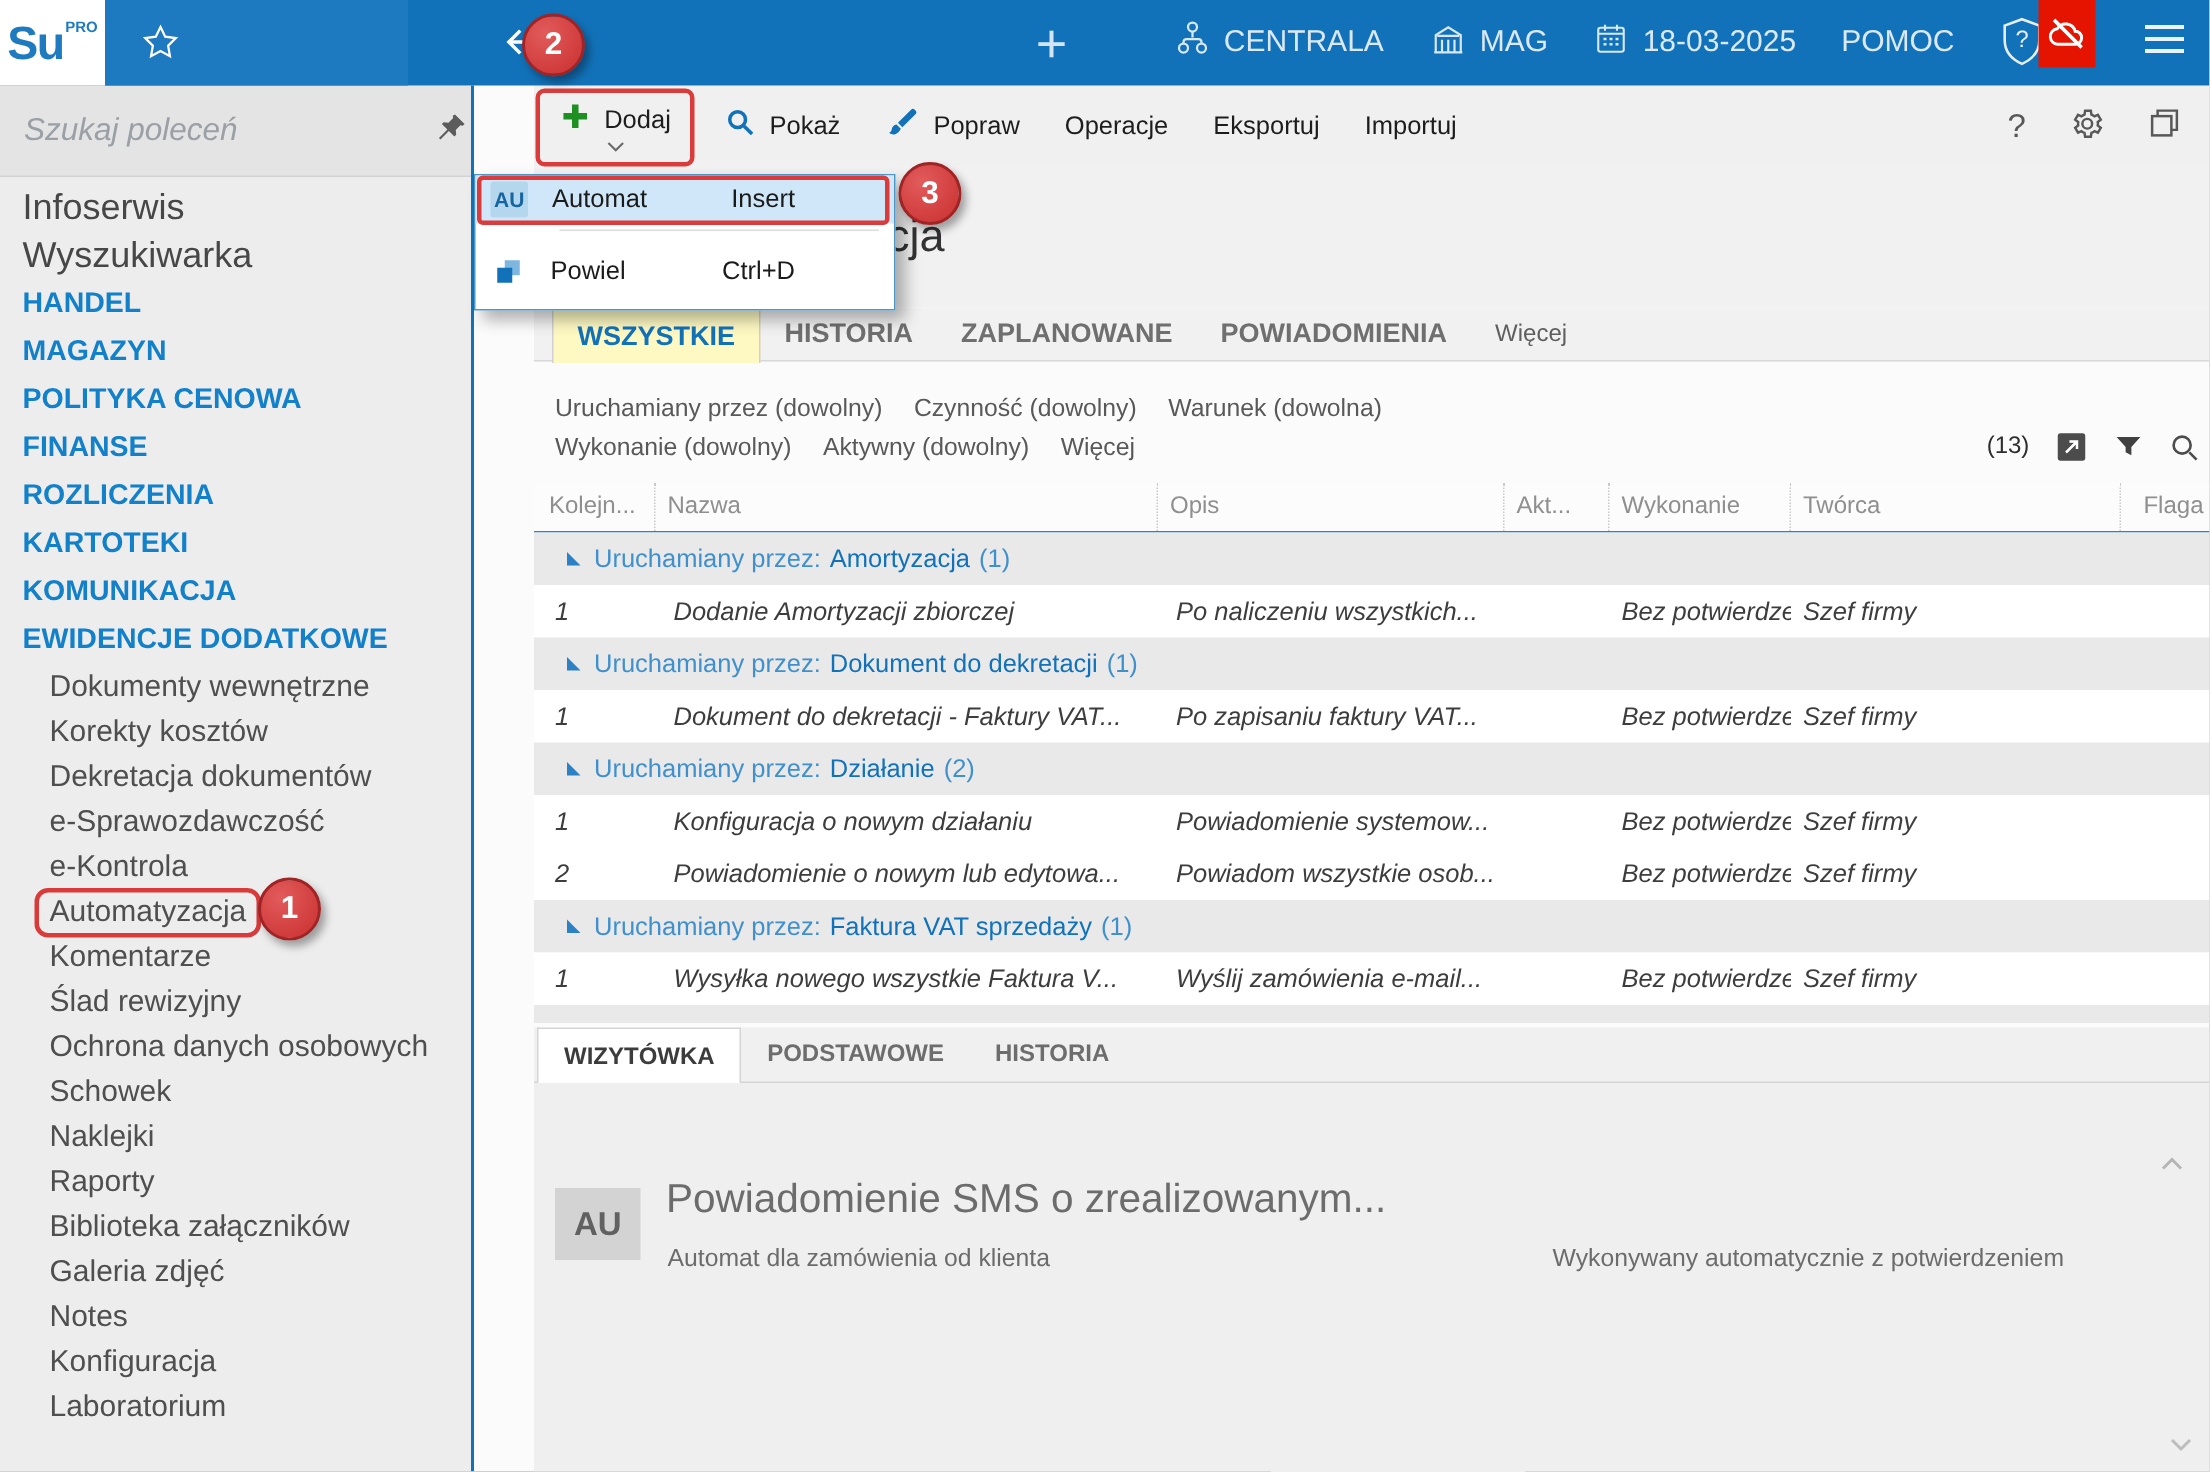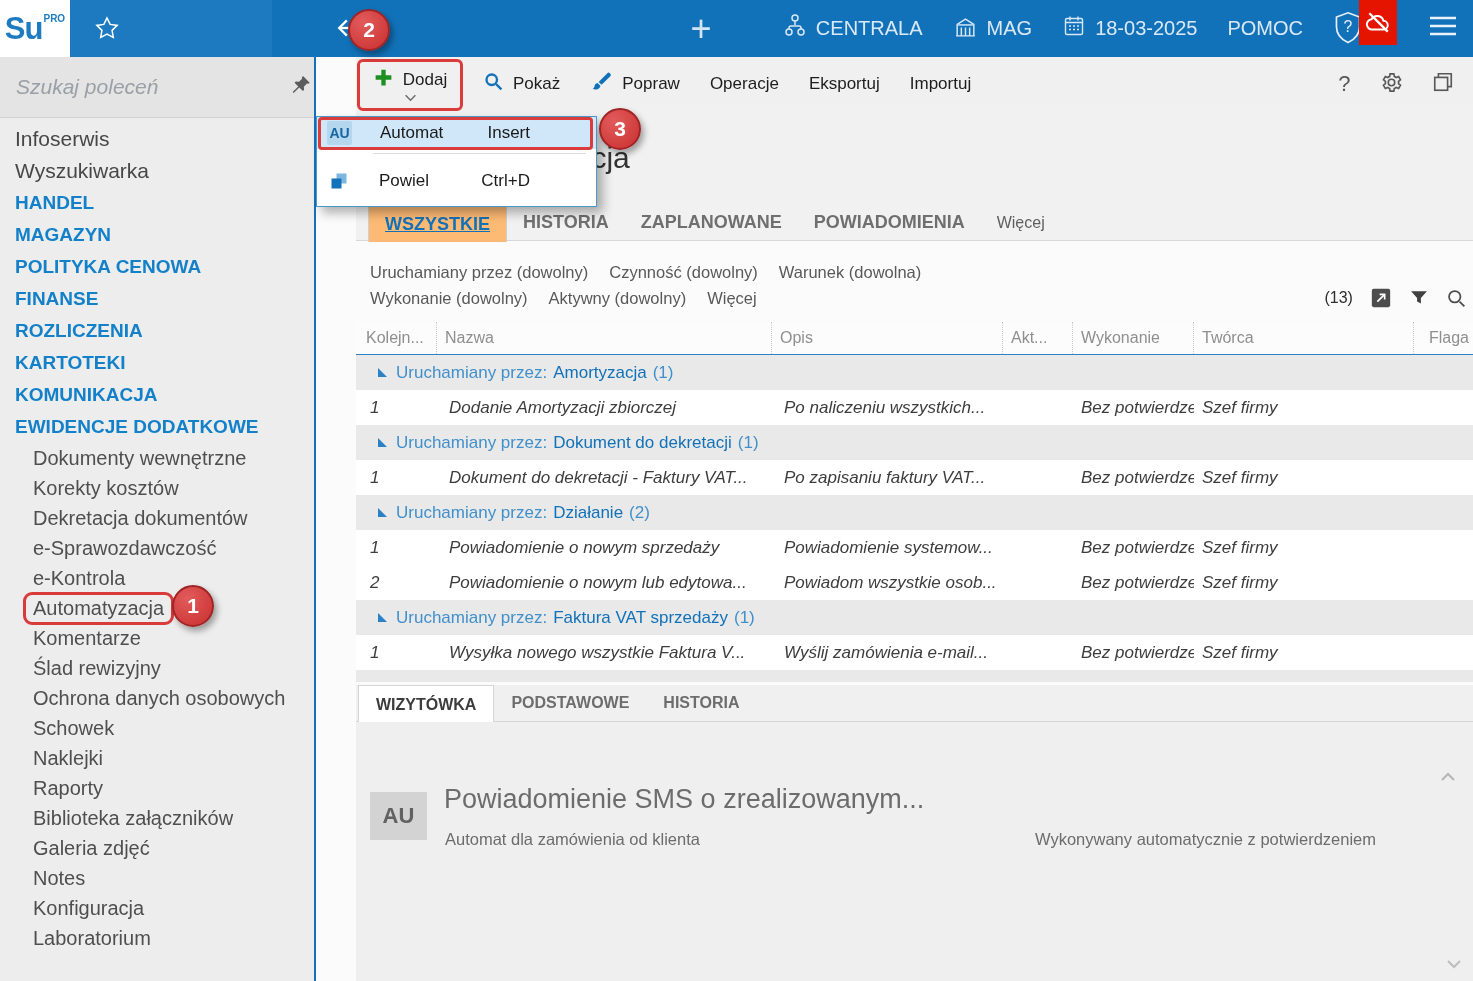--- a/index.html
+++ b/index.html
@@ -30,7 +30,7 @@
 .sb-search input::placeholder{color:#9aa0a6;}
 .sb-nav{position:absolute;left:0;top:62px;width:314px;bottom:0;padding-top:4px;overflow:hidden;}
 .nav-item{display:flex;align-items:center;position:relative;cursor:pointer;}
-.nav-plain{height:32px;padding-left:15px;font-size:21px;color:#474747;}
+.nav-plain{height:32px;padding-left:15px;font-size:24px;color:#474747;}
 .nav-section{height:32px;padding-left:15px;font-size:19px;font-weight:700;color:#1380ca;}
 .nav-sub{height:30px;padding-left:33px;font-size:20px;color:#4f4f4f;}
 .hl-box{display:inline-block;border:3px solid #d93b3b;border-radius:9px;padding:0 7px 1px 7px;margin-left:-10px;line-height:26px;}

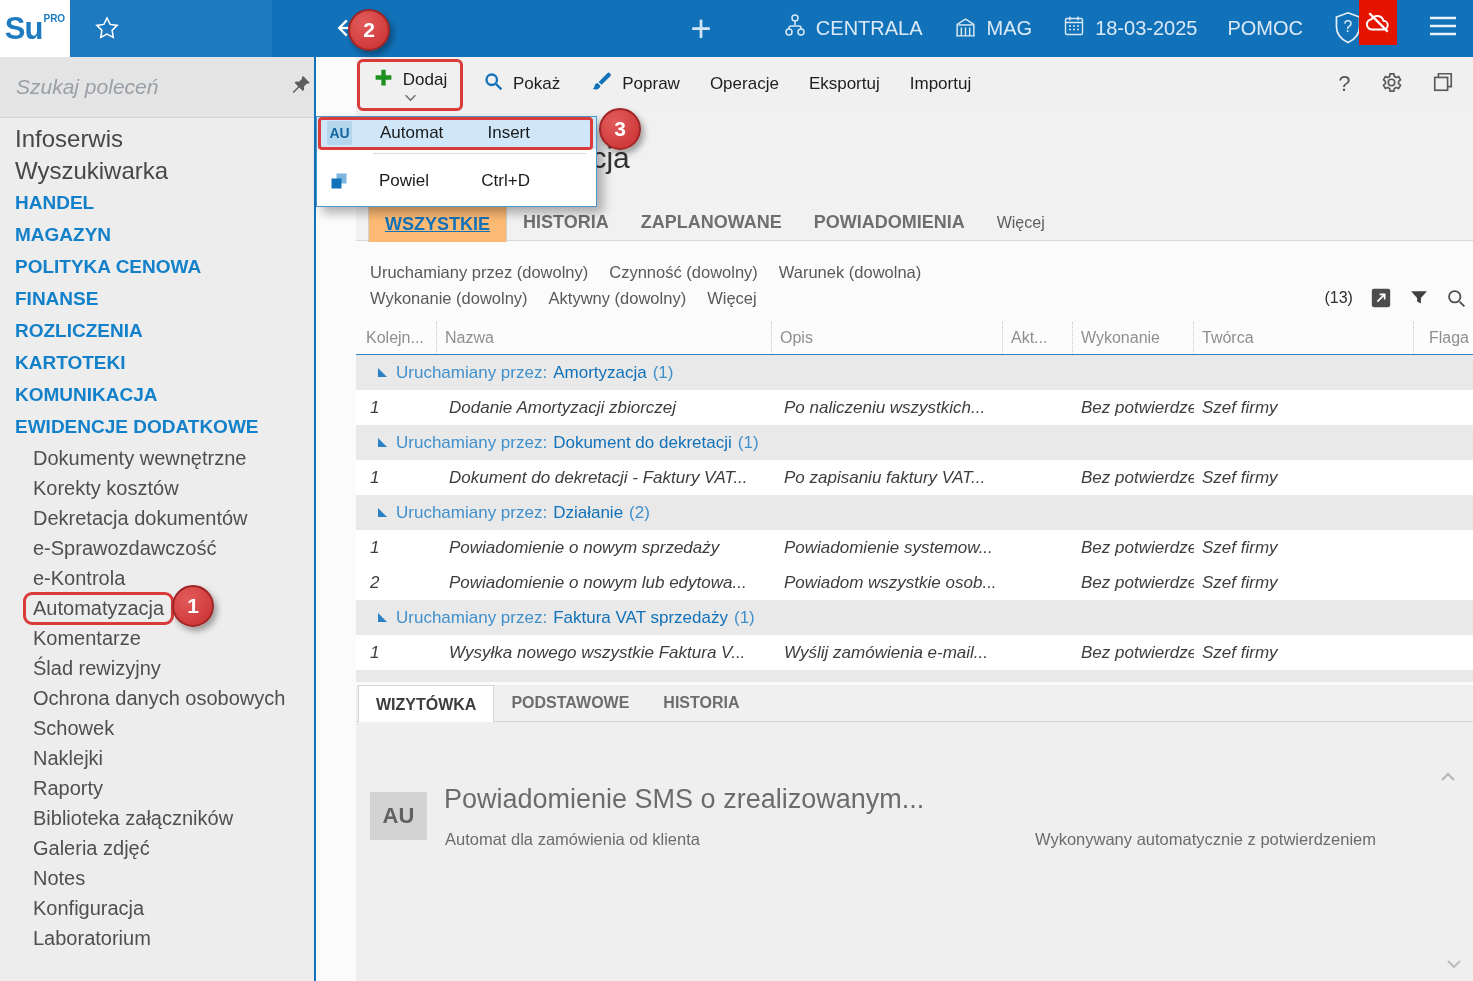--- a/index.html
+++ b/index.html
@@ -55,7 +55,7 @@
 .dd-item.second{height:34px;margin-top:10px;}
 .dd-sep{height:1px;background:#dcdcdc;margin:4px 10px 0 56px;}
 .au-tile{width:25px;height:24px;margin-left:10px;background:#b5d7ee;color:#1566a0;font-weight:700;font-size:14px;display:flex;align-items:center;justify-content:center;border-radius:2px;}
-.dd-label{margin-left:28px;}
+.dd-label{margin-left:16px;}
 .dd-short{margin-left:auto;margin-right:66px;}
 .dd-icon2{margin-left:12px;width:22px;display:flex;}
 

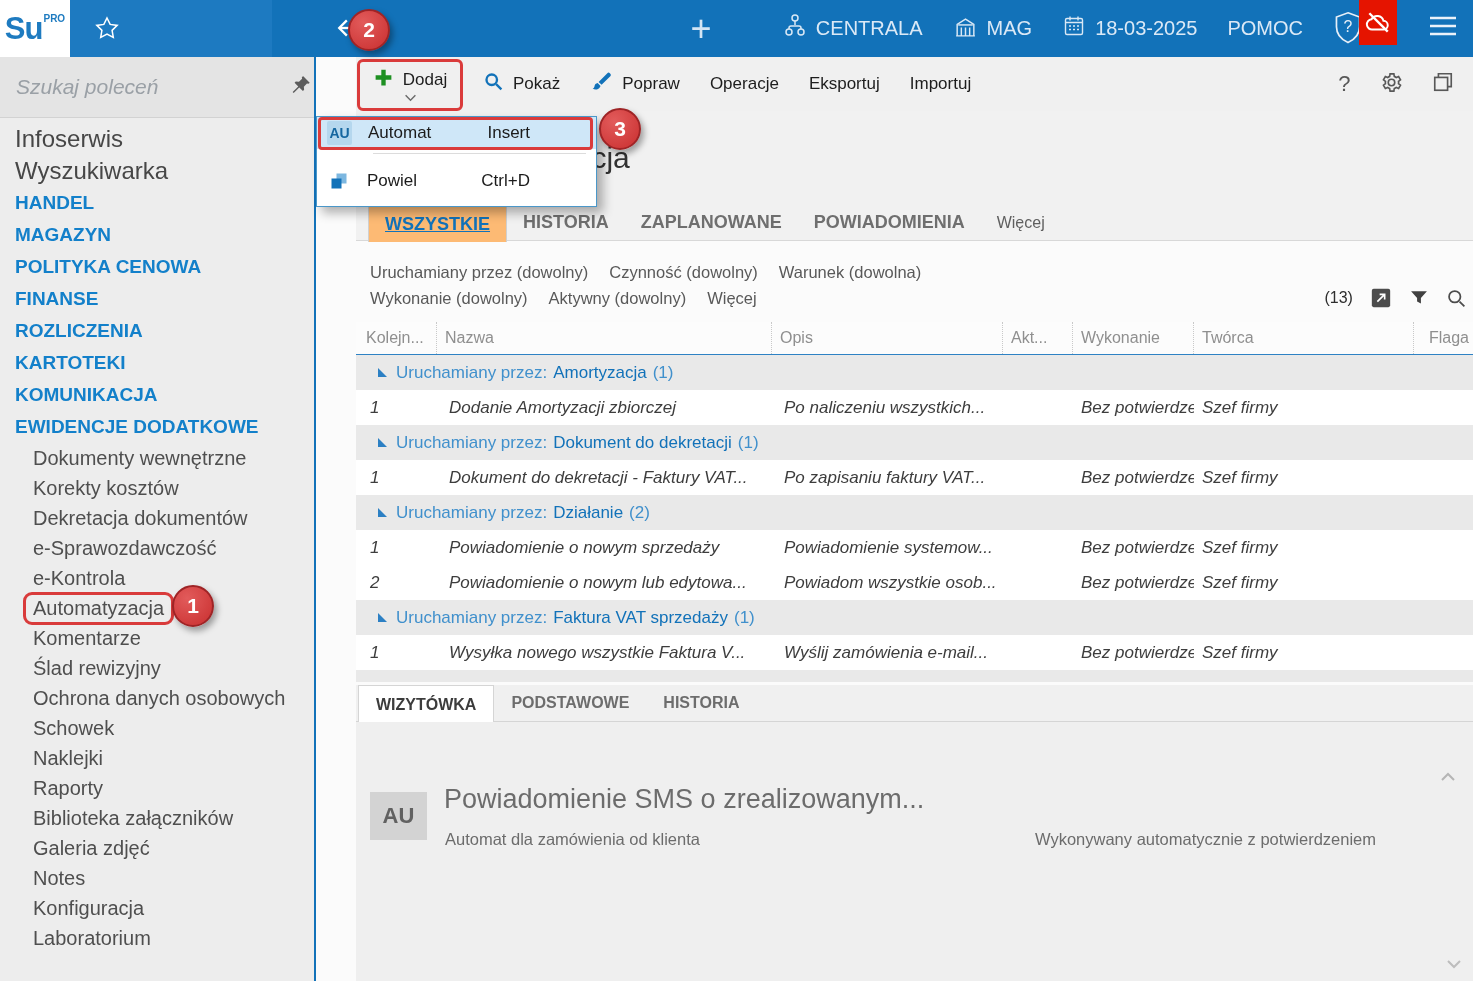--- a/index.html
+++ b/index.html
@@ -68,7 +68,7 @@
 
 .view-tabs{position:absolute;left:0;top:148px;width:1157px;height:36px;background:#f1f1f1;border-bottom:1px solid #d8d8d8;display:flex;align-items:stretch;padding-left:12px;}
 .vtab{display:flex;align-items:center;padding:0 16px;font-size:18px;font-weight:700;color:#6f6f6f;cursor:pointer;}
-.vtab.active{background:#fdba74;color:#1272b9;border:1px solid #d0d0d0;border-bottom:none;height:37px;text-decoration:underline;}
+.vtab.active{background:#fef9c3;color:#1272b9;border:1px solid #d0d0d0;border-bottom:none;height:37px;}
 .vtab.more{font-size:16px;font-weight:400;color:#5f5f5f;}
 
 

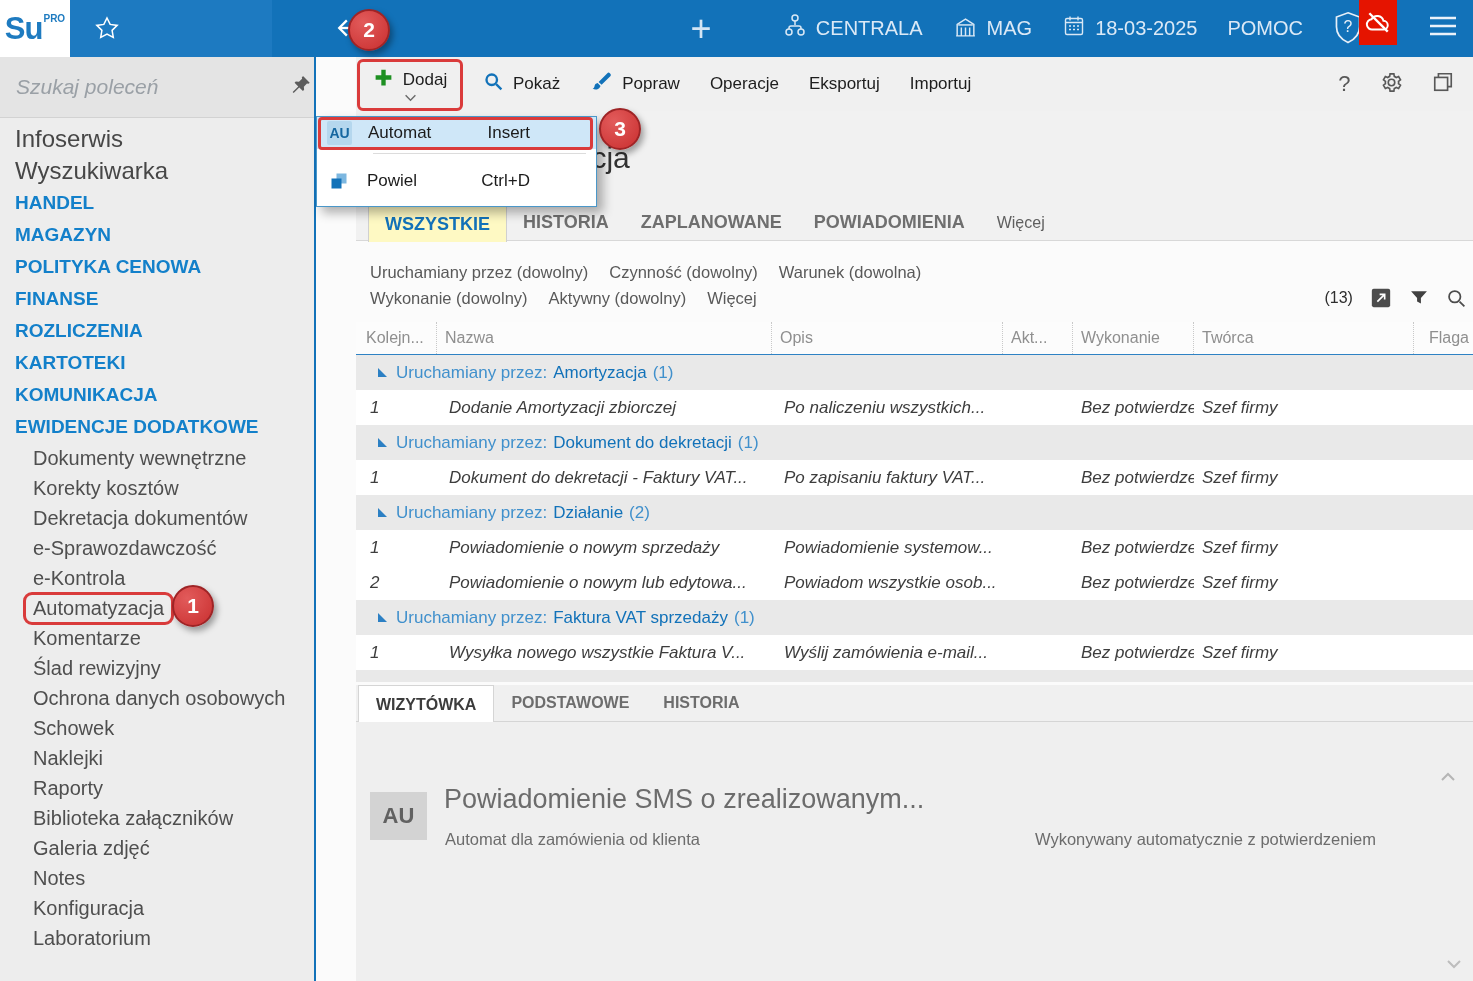--- a/index.html
+++ b/index.html
@@ -426,7 +426,7 @@
           </div>
           <div class="trow data">
             <div class="dcell cell-seq">1</div>
-            <div class="dcell cell-name">Powiadomienie o nowym sprzedaży</div>
+            <div class="dcell cell-name">Konfiguracja o nowym działaniu</div>
             <div class="dcell cell-desc">Powiadomienie systemow...</div>
             <div class="dcell cell-akt"></div>
             <div class="dcell cell-exec">Bez potwierdze...</div>

